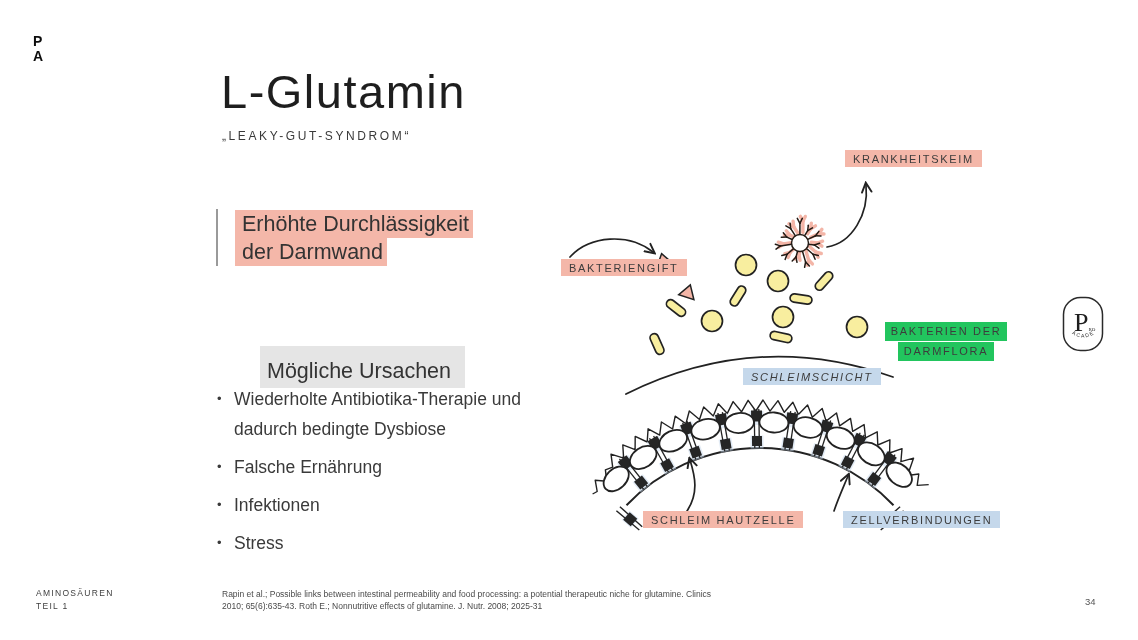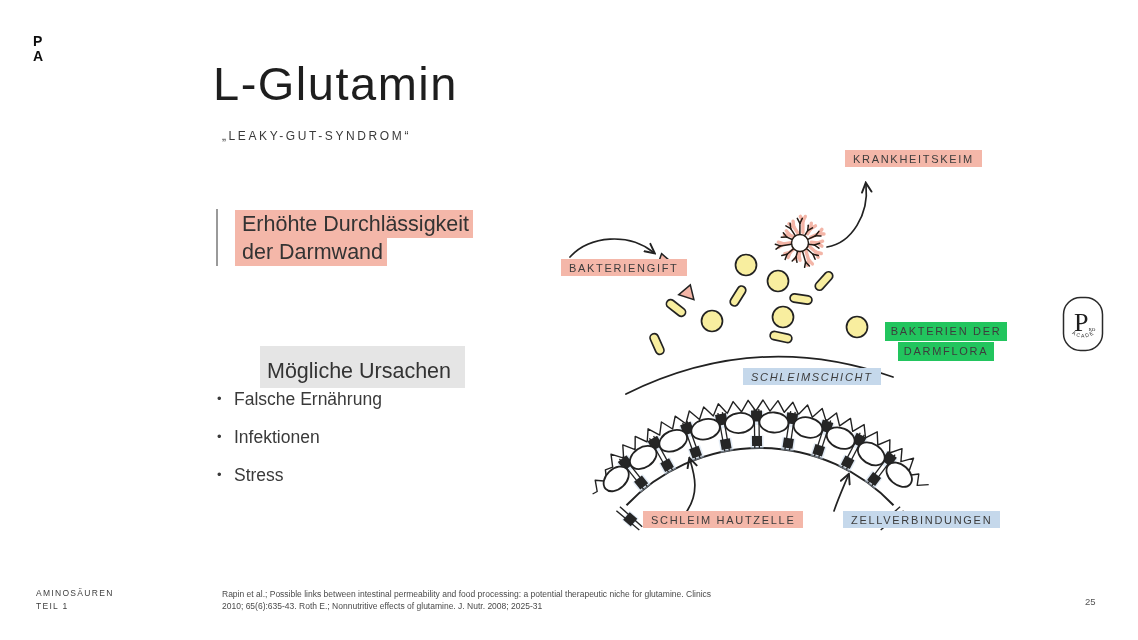--- a/index.html
+++ b/index.html
@@ -10,7 +10,7 @@
   .brand{position:absolute;left:33px;top:34px;font-weight:bold;font-size:14px;line-height:15px;letter-spacing:.5px;color:#0d0d0d;}
 
   
-  .title{position:absolute;left:213px;top:56px;margin:0;font-size:47px;font-weight:300;letter-spacing:1.5px;color:#1e1e1e;text-align:right;}
+  .title{position:absolute;left:213px;top:56px;margin:8px;font-size:47px;font-weight:300;letter-spacing:1.5px;color:#1e1e1e;text-align:right;}
   .subtitle{position:absolute;left:222px;top:129px;font-size:12px;letter-spacing:2.6px;color:#3a3a3a;}
 
   

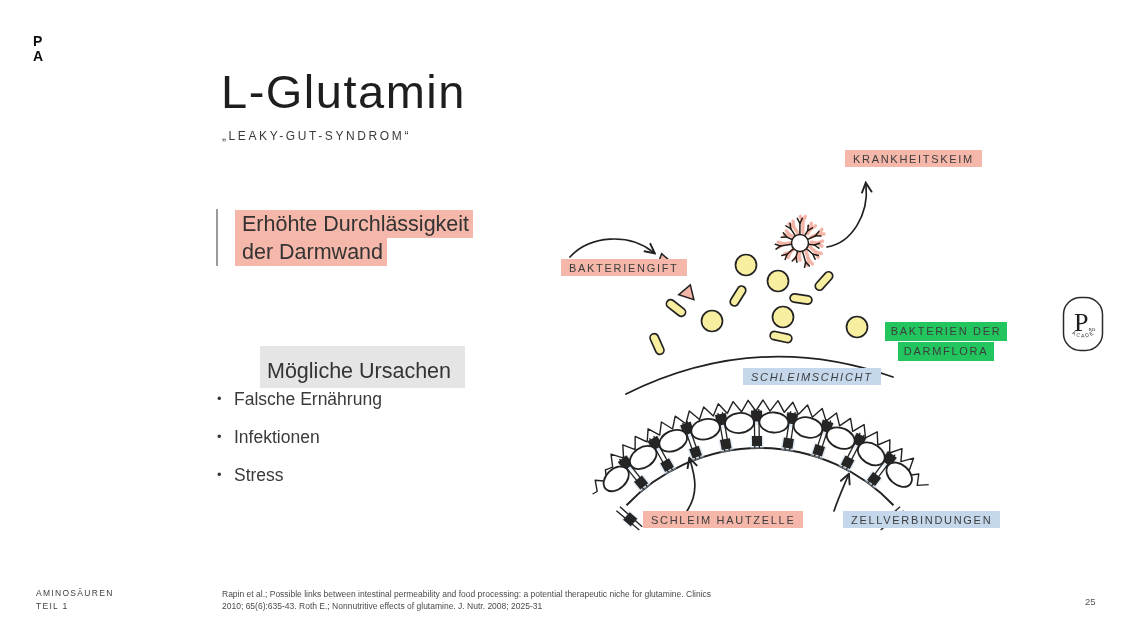--- a/index.html
+++ b/index.html
@@ -69,6 +69,7 @@
     <span class="hl">Mögliche Ursachen</span>
   </div>
   <ul class="causes-list">
+    <li>Wiederholte Antibiotika-Therapie und dadurch bedingte Dysbiose</li>
     <li>Falsche Ernährung</li>
     <li>Infektionen</li>
     <li>Stress</li>

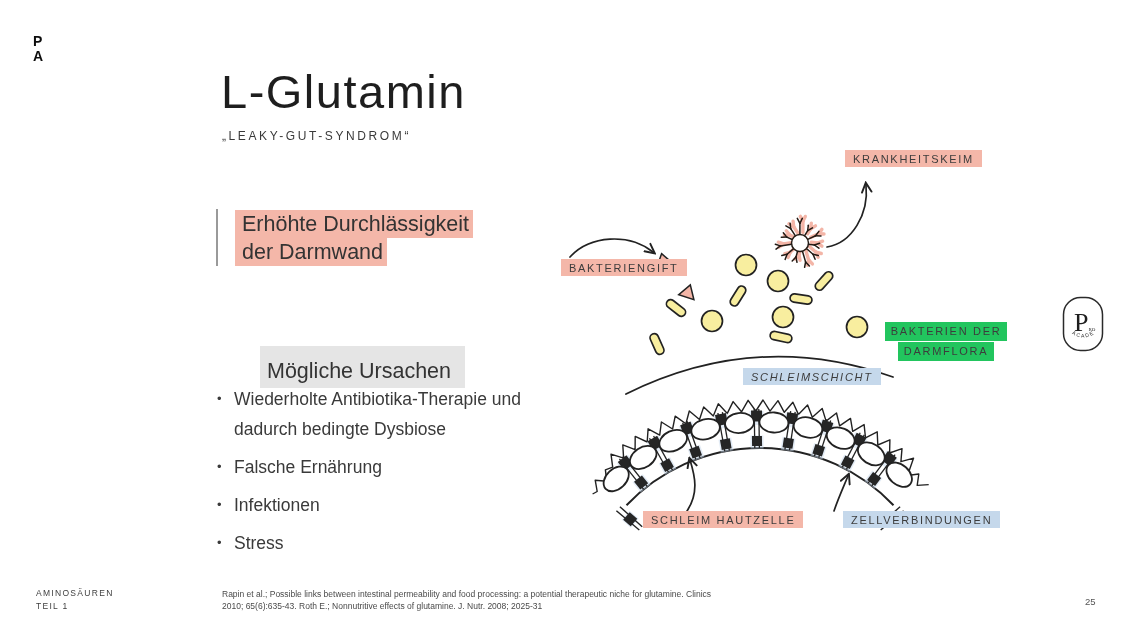--- a/index.html
+++ b/index.html
@@ -280,7 +280,7 @@
     <div>Rapin et al.; Possible links between intestinal permeability and food processing: a potential therapeutic niche for glutamine. Clinics</div>
     <div>2010; 65(6):635-43. Roth E.; Nonnutritive effects of glutamine. J. Nutr. 2008; 2025-31</div>
   </div>
-  <div class="page-number">25</div>
+  <div class="page-number">34</div>
 
 </div>
 

